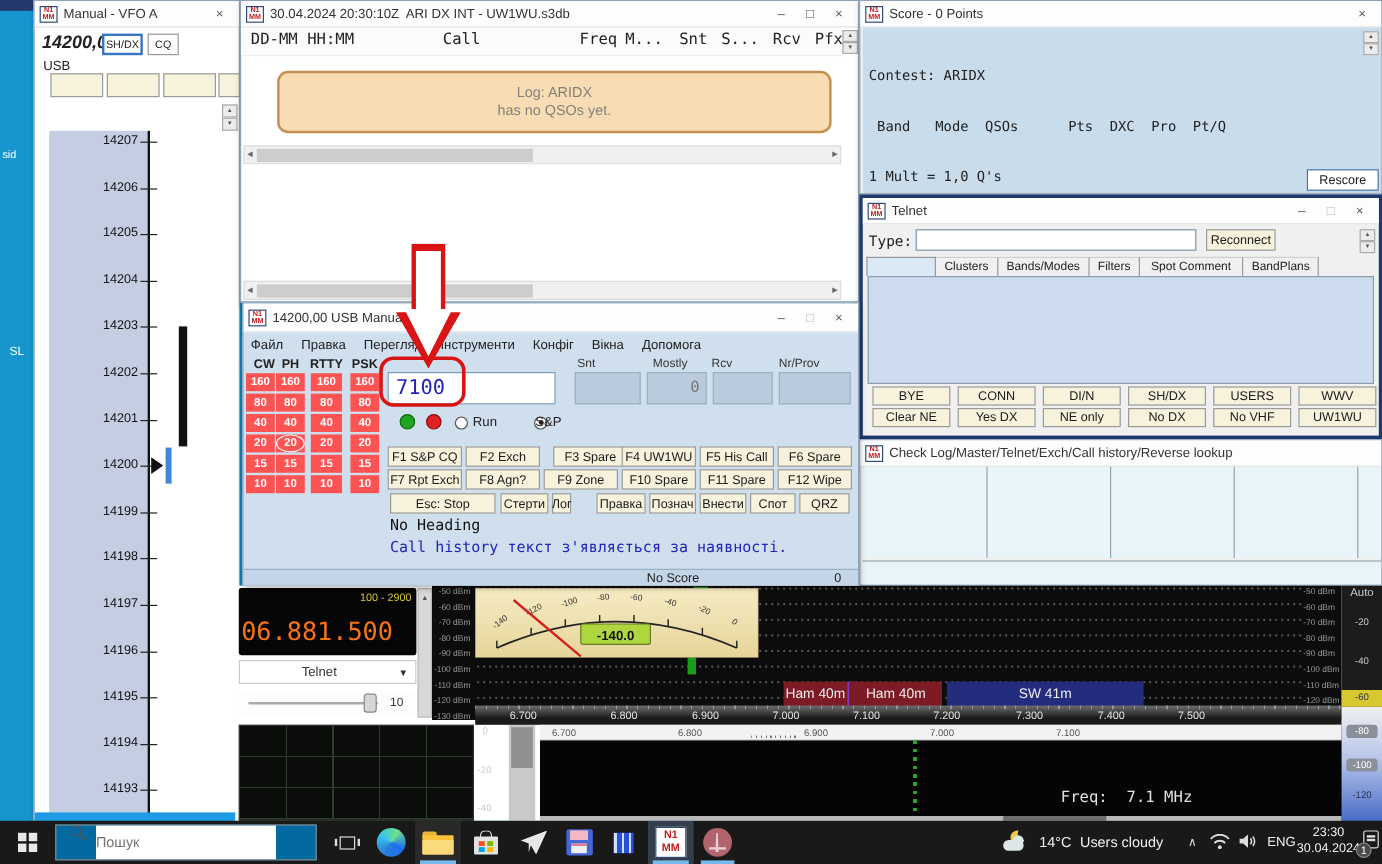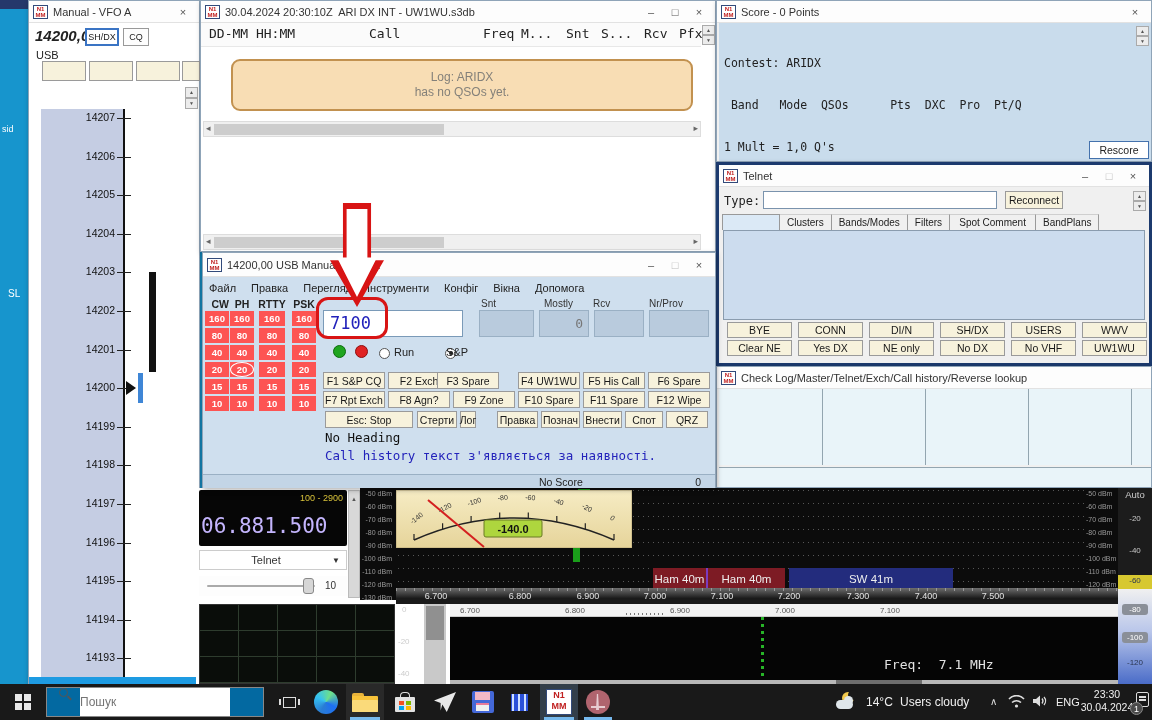--- a/index.html
+++ b/index.html
@@ -278,7 +278,7 @@
   <div class="abs" style="left:0;top:0;width:514px;height:236px;pointer-events:none">
       <div class="beige fkey" style="left:120px;top:119px;width:62px;pointer-events:auto">F1 S&amp;P CQ</div>
       <div class="beige fkey" style="left:185px;top:119px;width:62px;pointer-events:auto">F2 Exch</div>
-      <div class="beige fkey" style="left:234px;top:119px;width:62px;pointer-events:auto">F3 Spare</div>
+      <div class="beige fkey" style="left:258px;top:119px;width:62px;pointer-events:auto">F3 Spare</div>
       <div class="beige fkey" style="left:315px;top:119px;width:62px;pointer-events:auto">F4 UW1WU</div>
       <div class="beige fkey" style="left:380px;top:119px;width:62px;pointer-events:auto">F5 His Call</div>
       <div class="beige fkey" style="left:445px;top:119px;width:62px;pointer-events:auto">F6 Spare</div>

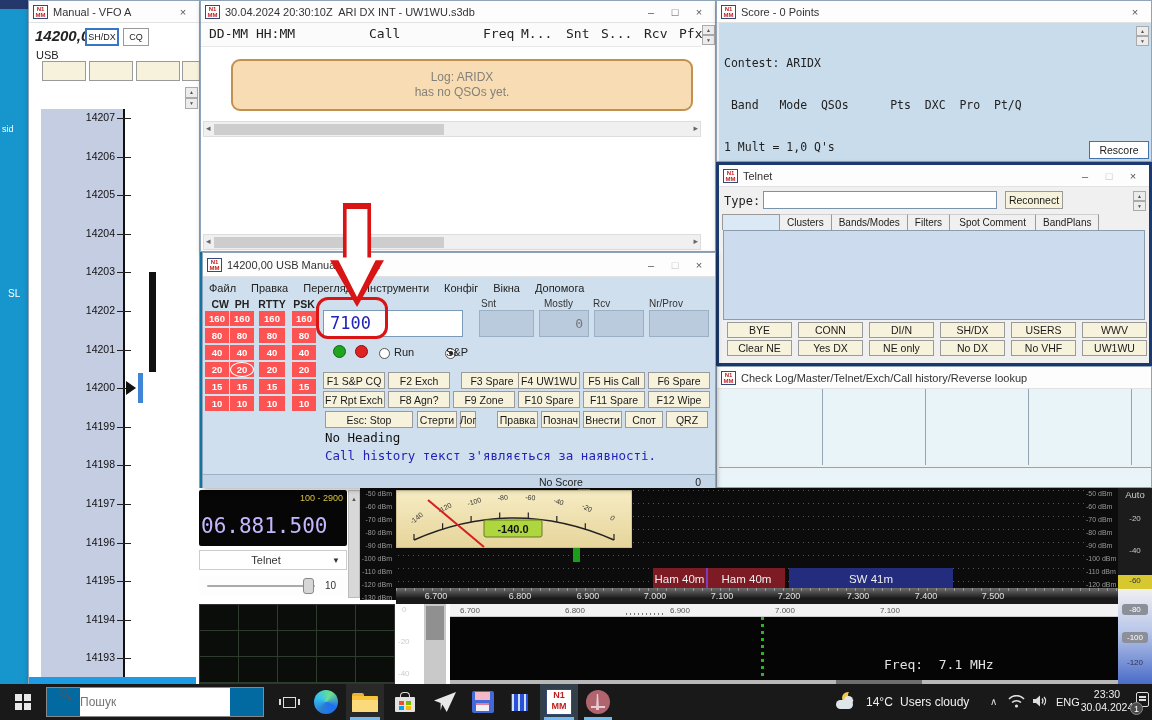--- a/index.html
+++ b/index.html
@@ -312,7 +312,7 @@
 
   <div class="abs" style="left:3px;top:2px;width:148px;height:56px;background:#060606;border-radius:2px">
     <span class="abs" style="right:4px;top:3px;font-size:9px;color:#d8c23a">100 - 2900</span>
-    <span class="abs mono" style="left:2px;top:24px;font-size:21px;color:#c4b5fd">06.881.500</span>
+    <span class="abs mono" style="left:2px;top:24px;font-size:21px;color:#f97316">06.881.500</span>
   </div>
   <div class="abs" style="left:152px;top:2px;width:12px;height:108px;background:#d8d8d8;border:1px solid #bbb;text-align:center">
     <span style="font-size:6px;color:#555">▲</span>

